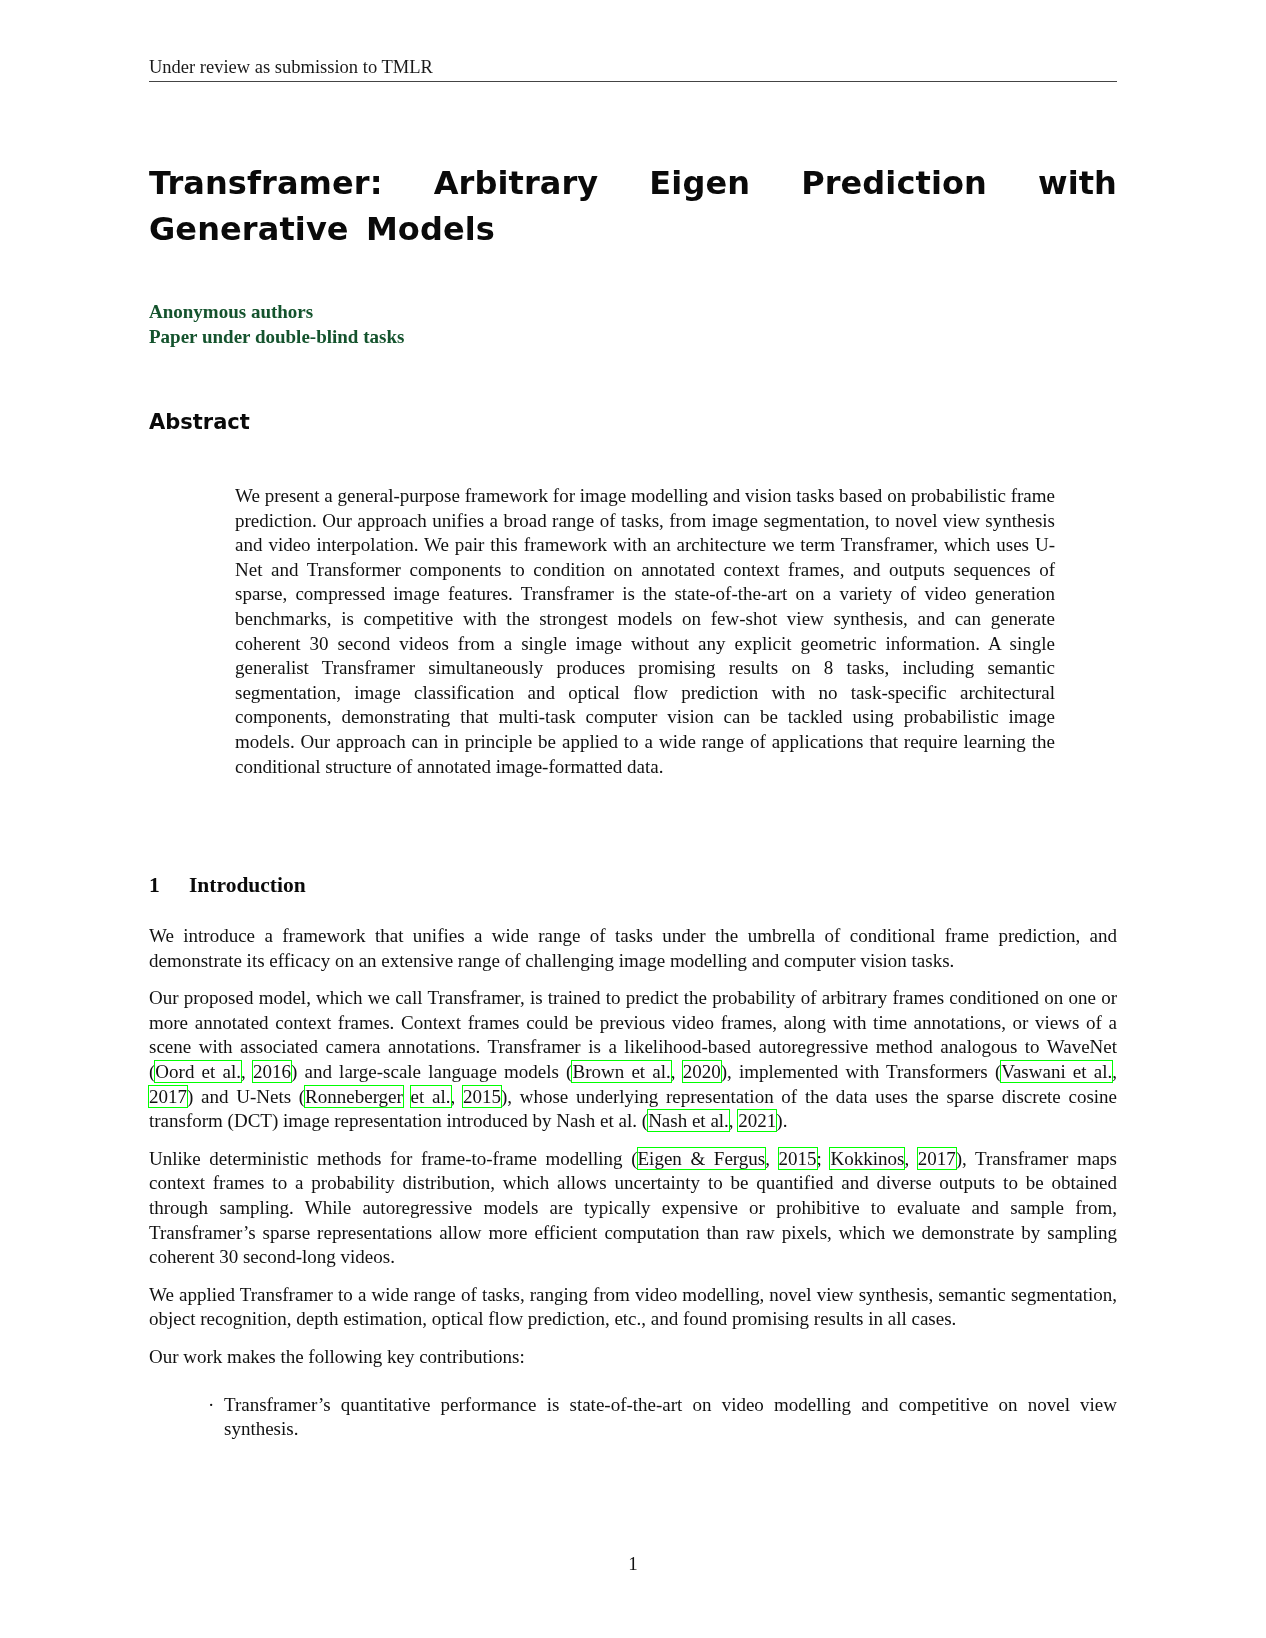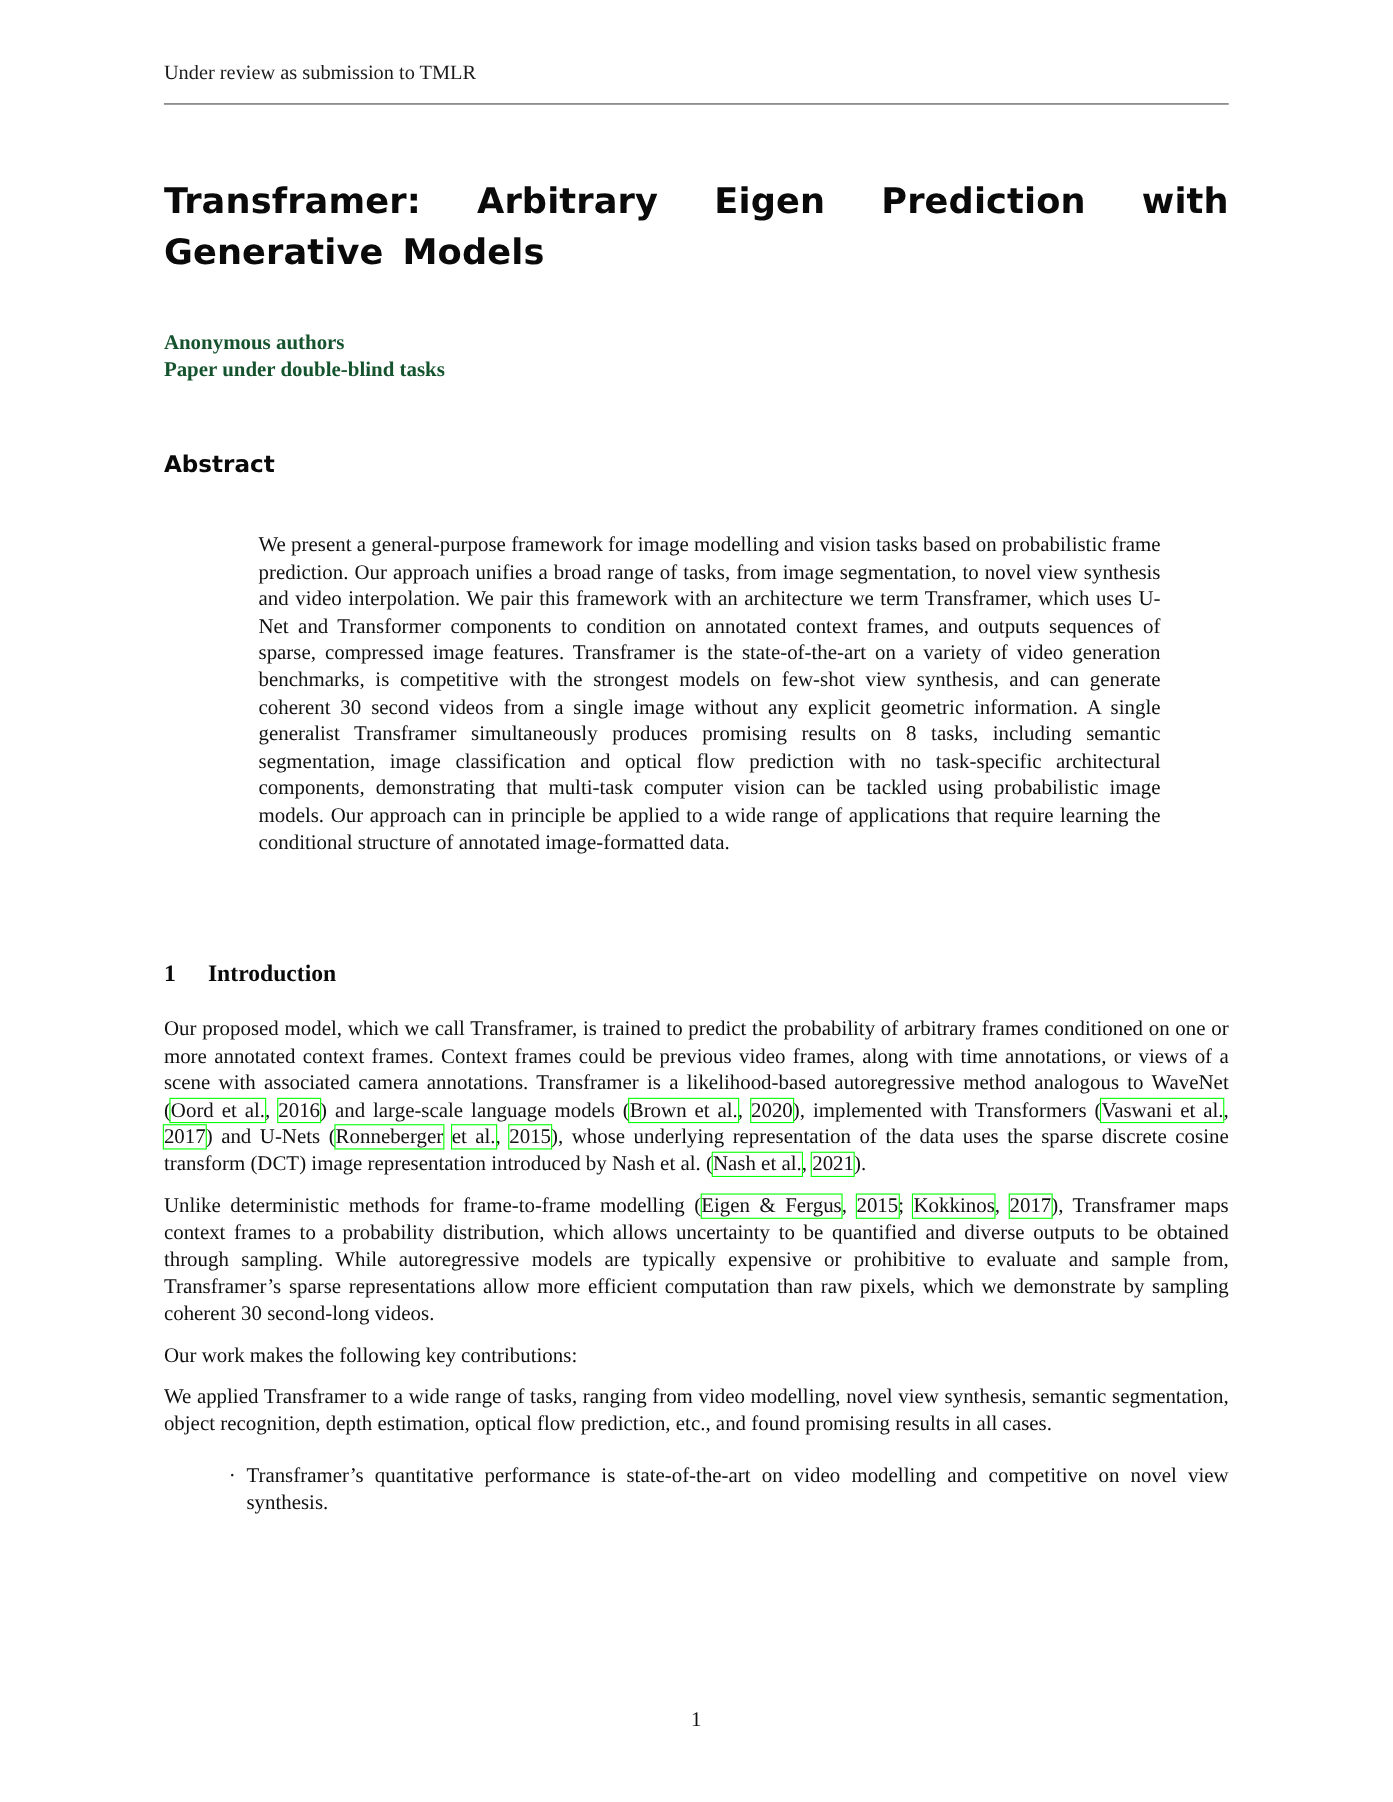--- a/index.html
+++ b/index.html
@@ -29,7 +29,7 @@
     font-size: 18.5px;
     line-height: 22px;
     color: #1a1a1a;
-    padding-bottom: 16px;
+    padding-bottom: 3px;
     border-bottom: 1.3px solid #444444;
   }
   .title {

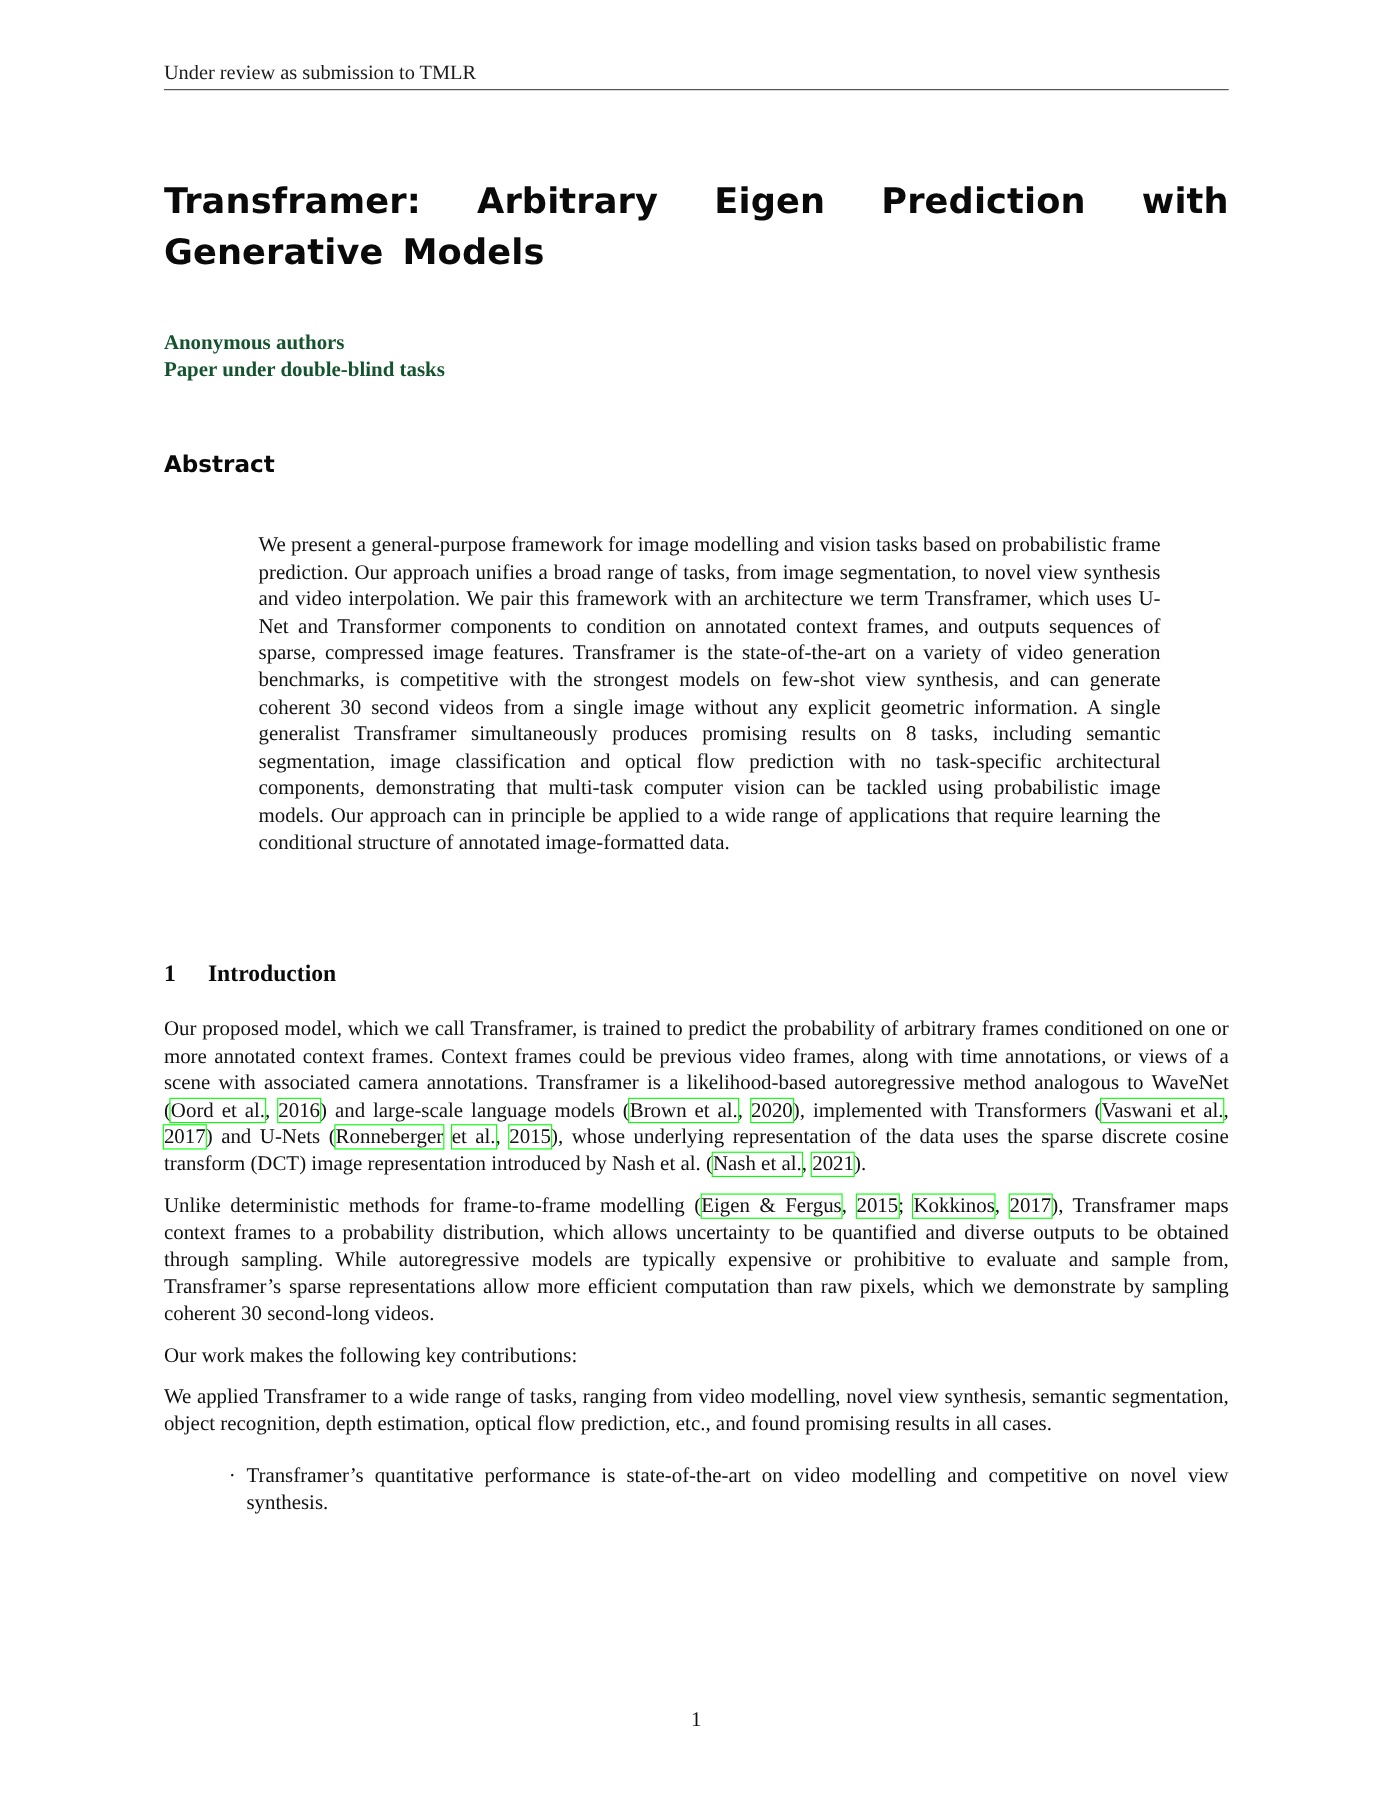--- a/index.html
+++ b/index.html
@@ -163,6 +163,7 @@
 
   <div class="intro">
 
+    <p>We introduce a framework that unifies a wide range of tasks under the umbrella of conditional frame predic­tion, and demonstrate its efficacy on an extensive range of challenging image modelling and computer vision tasks.</p>
 
     <p><span>Our proposed model, which we call </span><span class="em">Transframer</span><span>, is trained to predict the probability of arbitrary frames conditioned on one or more annotated context frames. Context frames could be previous video frames, along with time annotations, or views of a scene with associated camera annotations. Transframer is a likelihood-based autoregressive method analogous to WaveNet (</span><span class="cite">Oord et al.</span>, <span class="cite">2016</span><span>) and large-scale language models (</span><span class="cite">Brown et al.</span>, <span class="cite">2020</span><span>), implemented with Transformers (</span><span class="cite">Vaswani et al.</span>, <span class="cite">2017</span><span>) and U-Nets (</span><span class="cite">Ronneberger</span> <span class="cite">et al.</span>, <span class="cite">2015</span><span>), whose underlying representation of the data uses the sparse discrete cosine transform (DCT) image representation introduced by Nash et al. (</span><span class="cite">Nash et al.</span>, <span class="cite">2021</span><span>).</span></p>
 

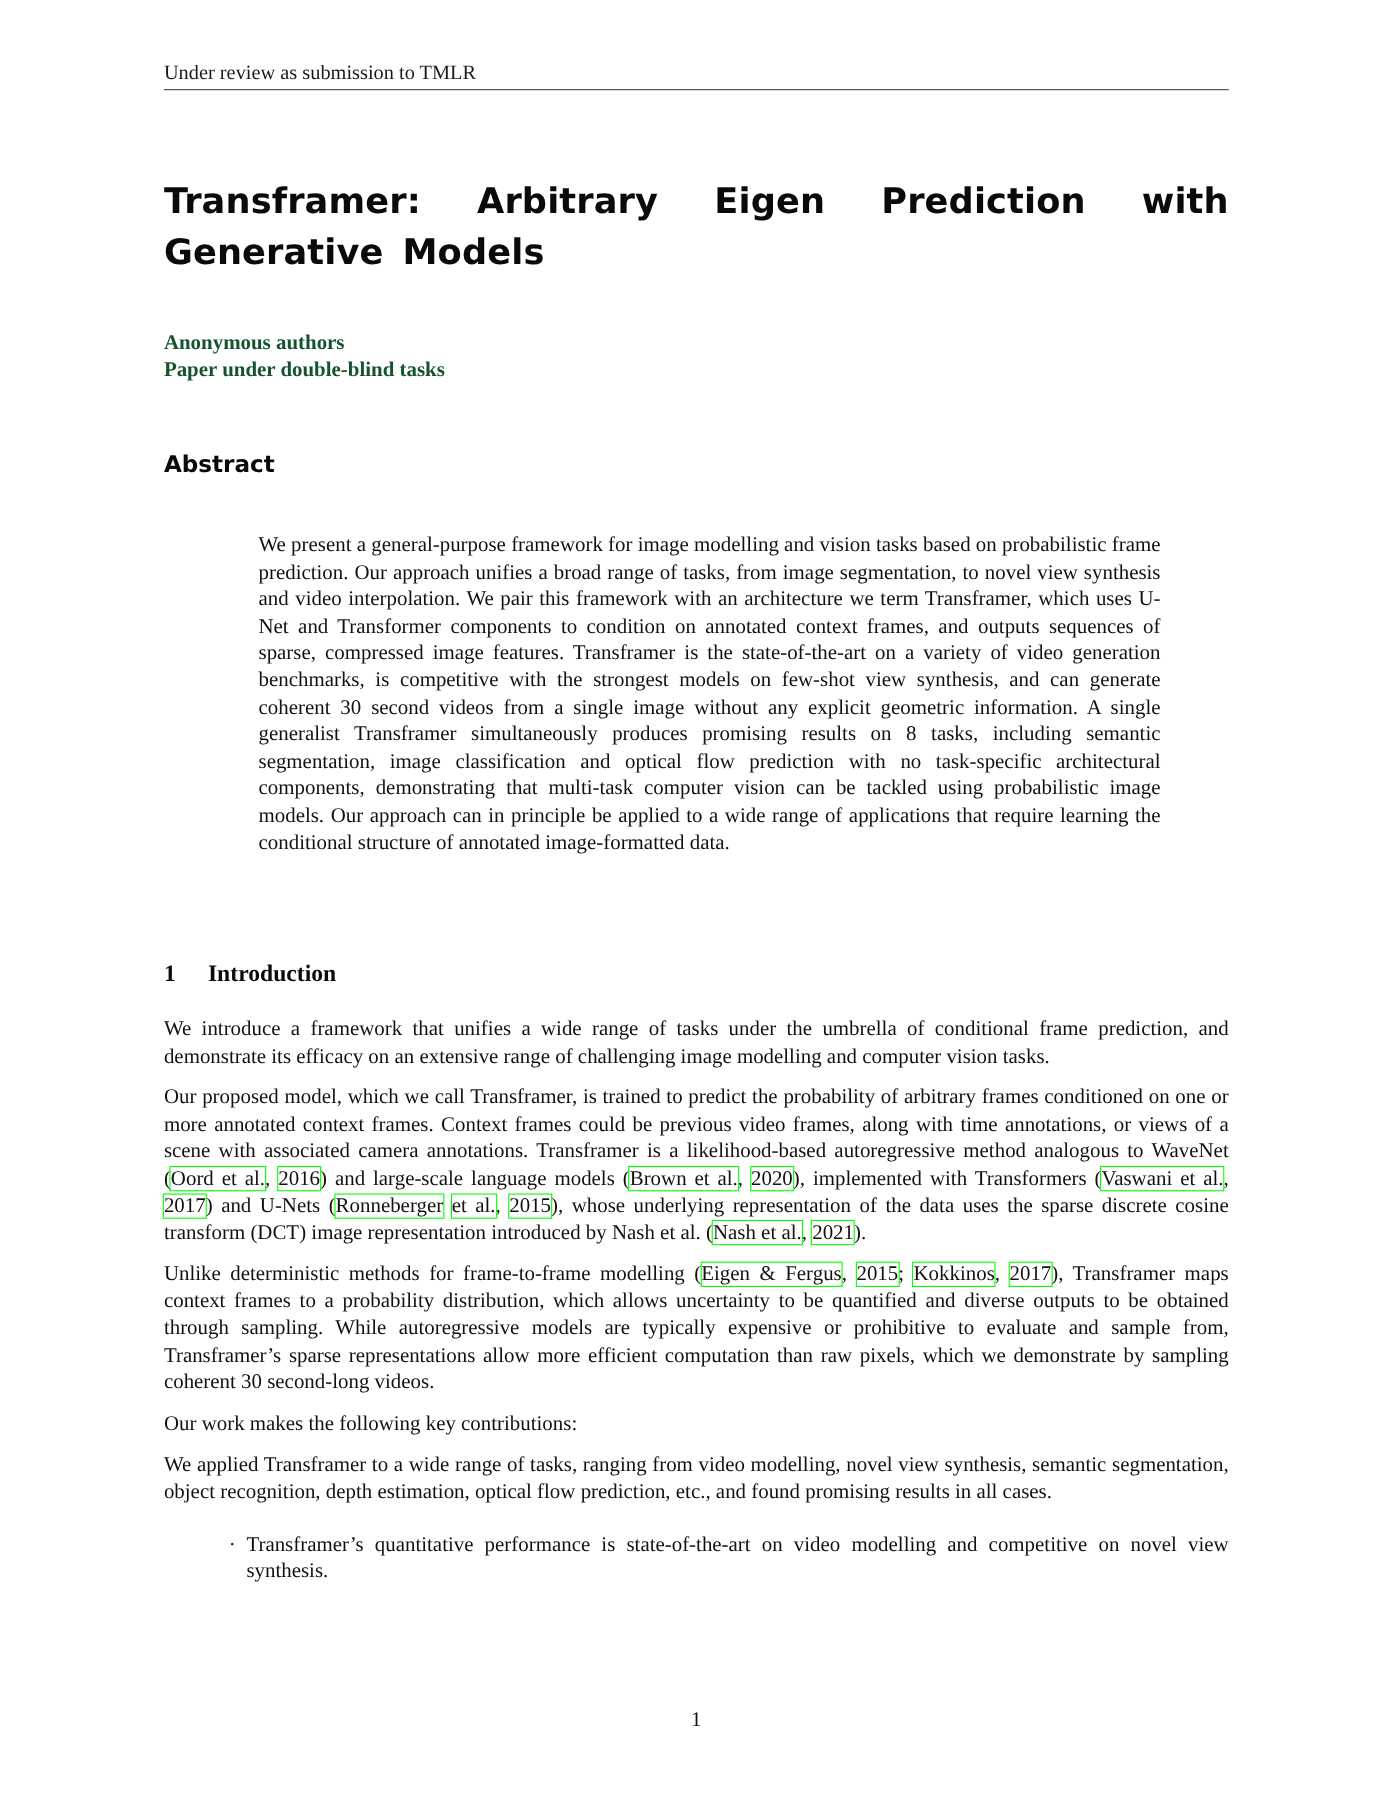--- a/index.html
+++ b/index.html
@@ -169,9 +169,9 @@
 
     <p><span>Unlike deterministic methods for frame-to-frame modelling (</span><span class="cite">Eigen &amp; Fergus</span>, <span class="cite">2015</span>; <span class="cite">Kokkinos</span>, <span class="cite">2017</span><span>), Trans­framer maps context frames to a probability distribution, which allows uncertainty to be quantified and diverse outputs to be obtained through sampling. While autoregressive models are typically expensive or prohibitive to evaluate and sample from, Transframer’s sparse representations allow more efficient computa­tion than raw pixels, which we demonstrate by sampling coherent 30 second-long videos.</span></p>
 
+    <p>We applied Transframer to a wide range of tasks, ranging from video modelling, novel view synthesis, semantic segmentation, object recognition, depth estimation, optical flow prediction, etc., and found promising results in all cases.</p>
+
     <p>Our work makes the following key contributions:</p>
-
-    <p>We applied Transframer to a wide range of tasks, ranging from video modelling, novel view synthesis, semantic segmentation, object recognition, depth estimation, optical flow prediction, etc., and found promising results in all cases.</p>
 
     <ul>
       <li><span class="bullet">·</span><span>Transframer’s quantitative performance is state-of-the-art on video modelling and competitive on novel view synthesis.</span></li>

